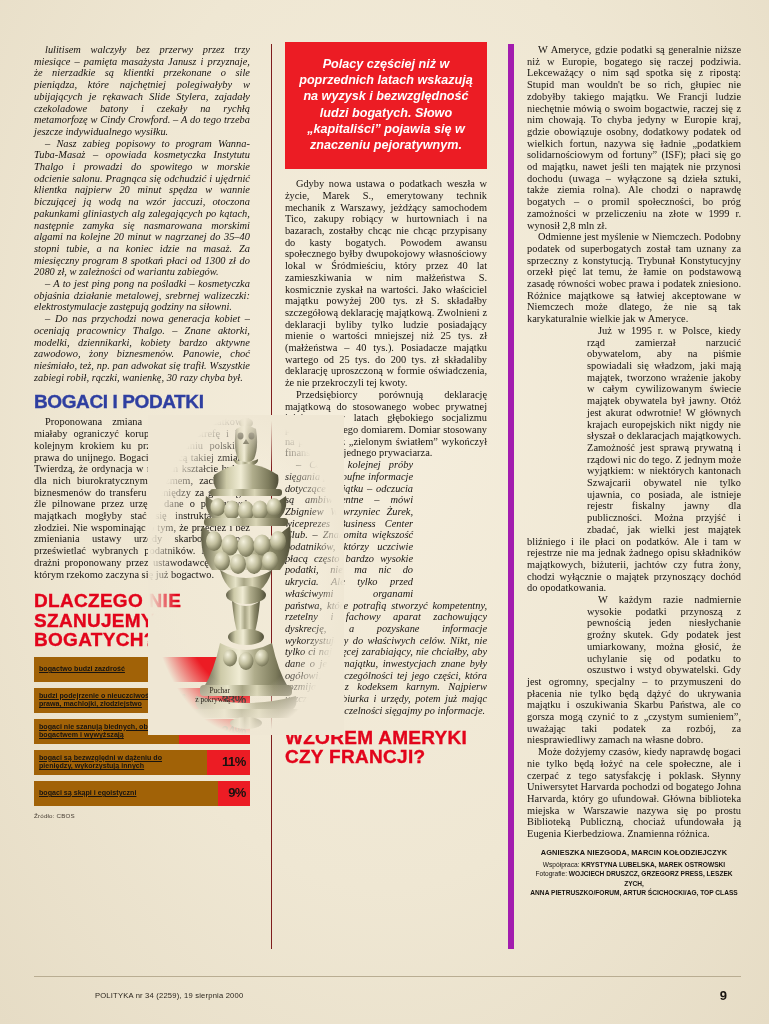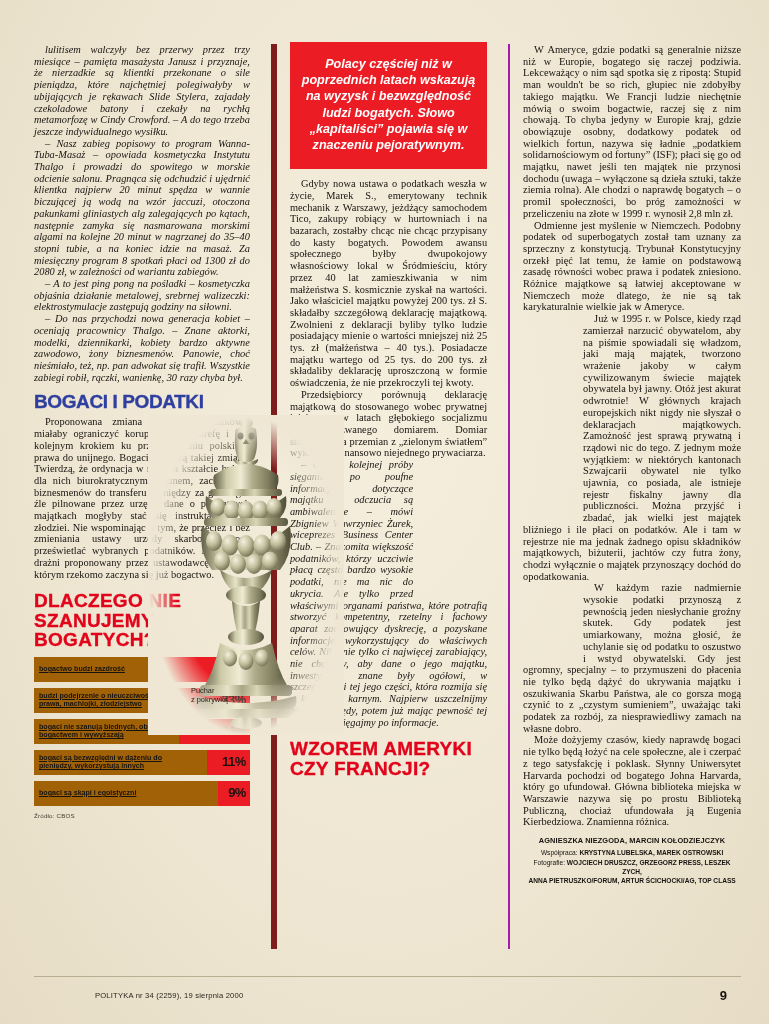--- a/index.html
+++ b/index.html
@@ -36,7 +36,7 @@
   }
   .col-1{padding-right:13px;}
   .col-2{padding:0 13px;border-left:6px solid #7f1d1d;}
-  .col-3{padding-left:13px;border-left:2px solid #a21caf;width:236px;}
+  .col-3{padding-left:13px;border-left:6px solid #a21caf;width:236px;}
 
   p{
     margin:0;

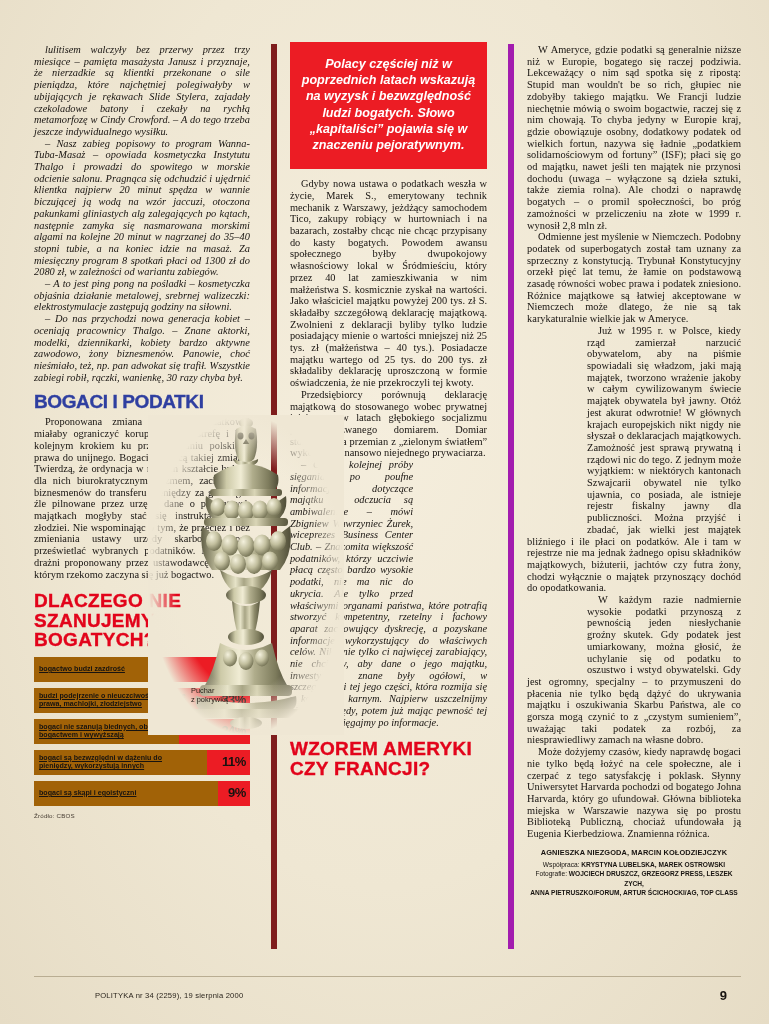--- a/index.html
+++ b/index.html
@@ -35,7 +35,7 @@
     box-sizing:border-box;
   }
   .col-1{padding-right:13px;}
-  .col-2{padding:0 13px;border-left:6px solid #7f1d1d;}
+  .col-2{padding:0 13px;border-left:1px solid #7f1d1d;}
   .col-3{padding-left:13px;border-left:6px solid #a21caf;width:236px;}
 
   p{

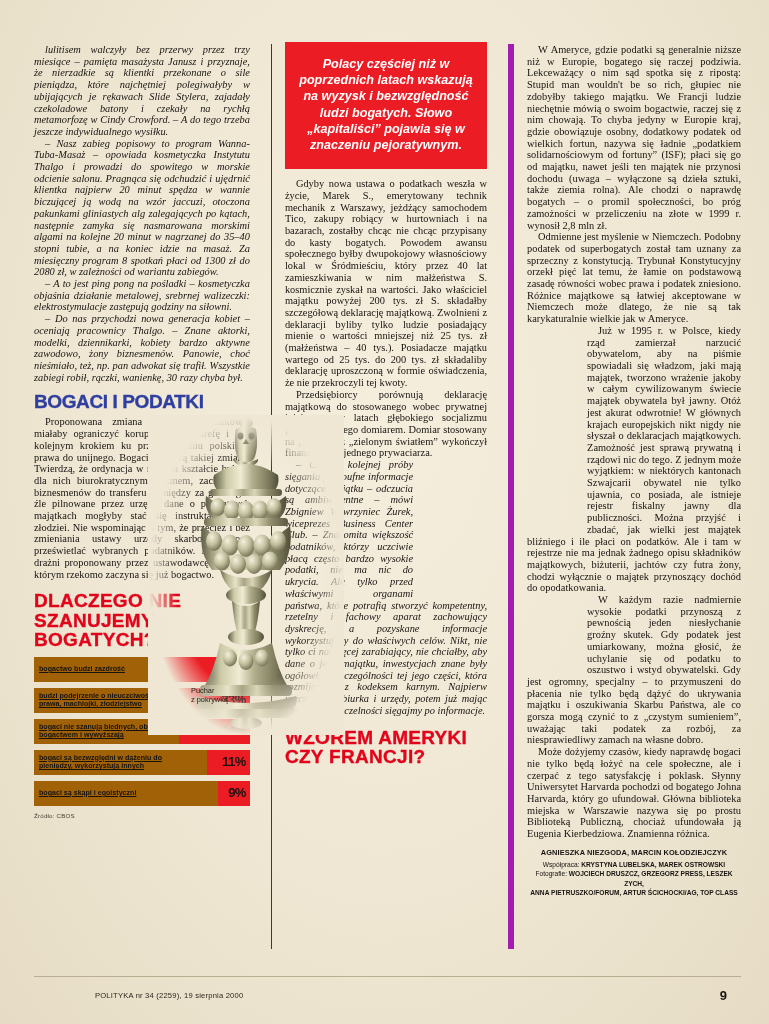--- a/index.html
+++ b/index.html
@@ -150,12 +150,12 @@
   .figure svg{display:block;}
   .fig-caption{
     position:absolute;
-    left:191px;
+    left:168px;
     top:686px;
     width:62px;
-    text-align:left;
+    text-align:right;
     z-index:6;
-    font-family:Liberation Sans, sans-serif;
+    font-family:Liberation Serif, serif;
     font-size:7.4px;
     line-height:9px;
     color:#2a241c;

